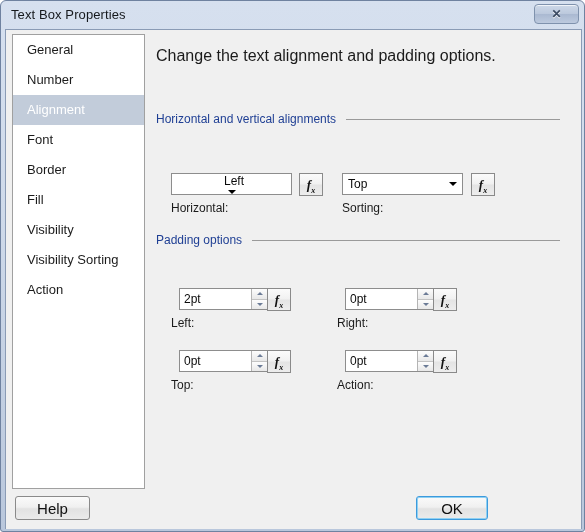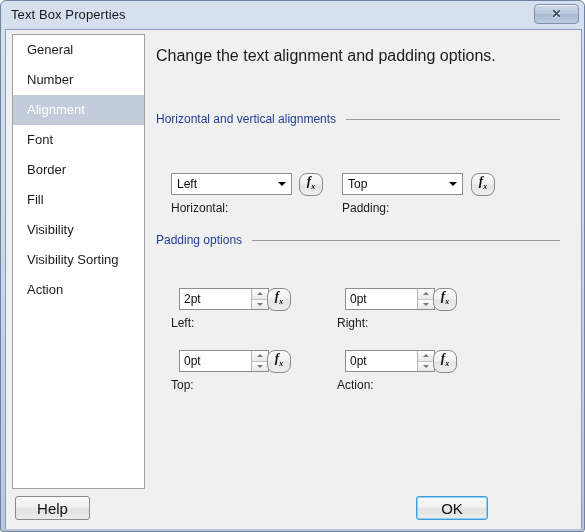--- a/index.html
+++ b/index.html
@@ -311,7 +311,7 @@
     </div>
 
     <div class="field-label" style="left:18px; top:123px;">Horizontal:</div>
-    <div class="combo" style="left:18px; top:139px; width:121px;">
+    <div class="combo" style="left:18px; top:139px; width:121px;flex-direction:column;">
       <span class="combo-text">Left</span>
       <span class="combo-arrow">
           <span class="tri-down"></span>

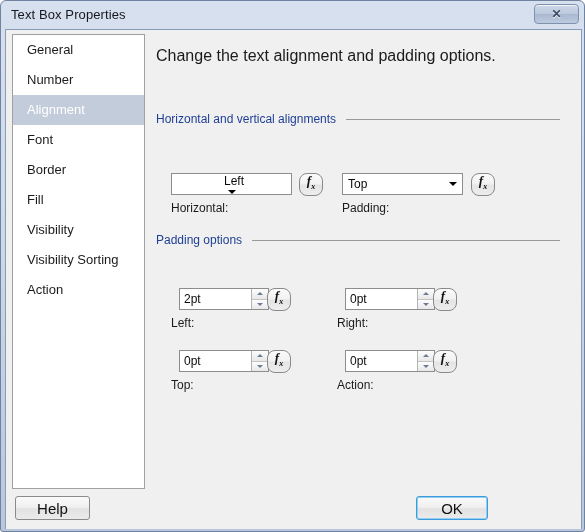--- a/index.html
+++ b/index.html
@@ -236,10 +236,10 @@
     height: 23px;
     box-sizing: border-box;
     border: 1px solid #8a8a8a;
-    border-radius: 8px;
+    border-radius: 0;
     background: linear-gradient(to bottom, #fbfbfb 0%, #f1f1f1 48%, #e4e4e4 52%, #ededed 100%);
     display: flex;
-    align-items: flex-start;
+    align-items: flex-end;
     justify-content: center;
   }
   .fx-glyph {

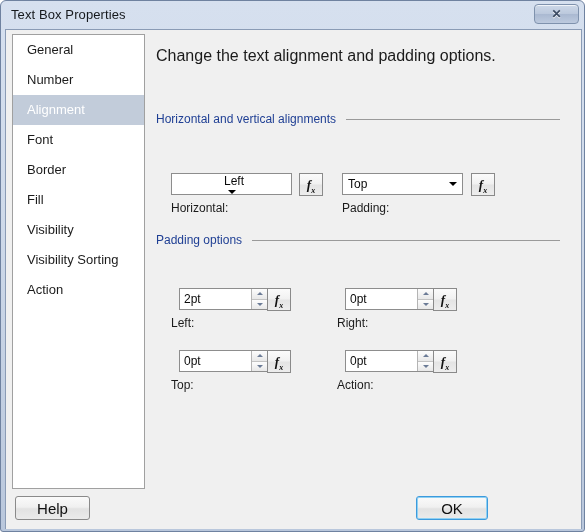--- a/index.html
+++ b/index.html
@@ -321,7 +321,7 @@
       <span class="fx-glyph">f<sub>x</sub></span>
     </div>
 
-    <div class="field-label" style="left:189px; top:123px;">Padding:</div>
+    <div class="field-label" style="left:189px; top:123px;">Sorting:</div>
     <div class="combo" style="left:189px; top:139px; width:121px;">
       <span class="combo-text">Top</span>
       <span class="combo-arrow">

